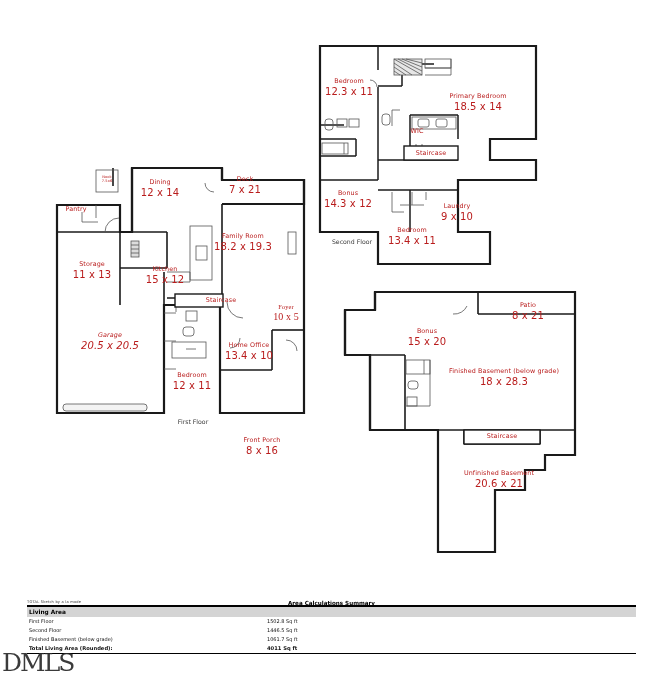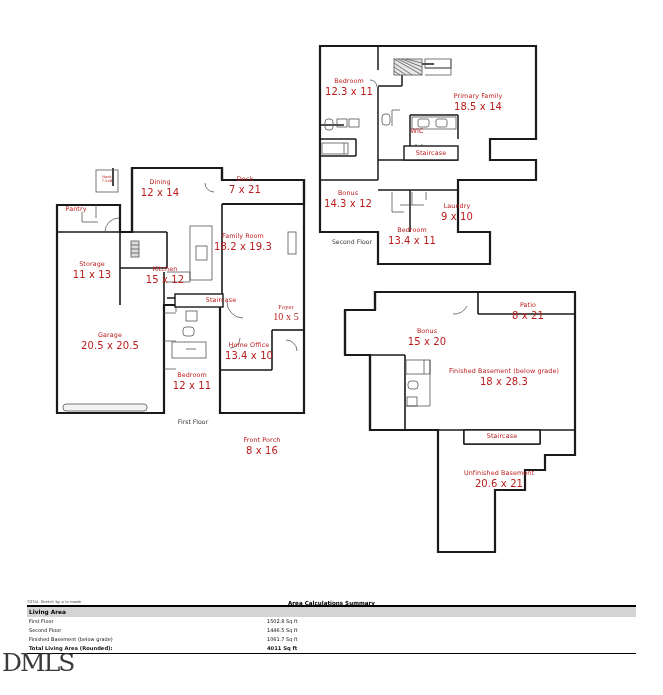--- a/index.html
+++ b/index.html
@@ -293,7 +293,7 @@
   <span class="rl-dim">12.3 x 11</span>
 </div>
 <div class="room-label" style="left:478px; top:93px;">
-  <span class="rl-name">Primary Family</span>
+  <span class="rl-name">Primary Bedroom</span>
   <span class="rl-dim">18.5 x 14</span>
 </div>
 <div class="room-label" style="left:417px; top:128px;">

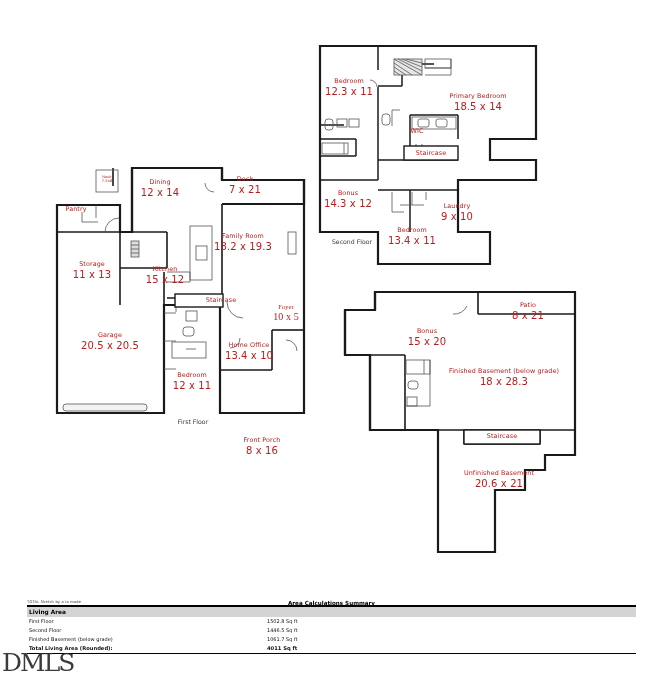--- a/index.html
+++ b/index.html
@@ -350,7 +350,7 @@
   <span class="rl-name">Foyer</span>
   <span class="rl-dim">10 x 5</span>
 </div>
-<div class="room-label" style="left:110px; top:332px;">
+<div class="room-label" style="left:110px; top:332px;font-style:italic;">
   <span class="rl-name">Garage</span>
   <span class="rl-dim">20.5 x 20.5</span>
 </div>

